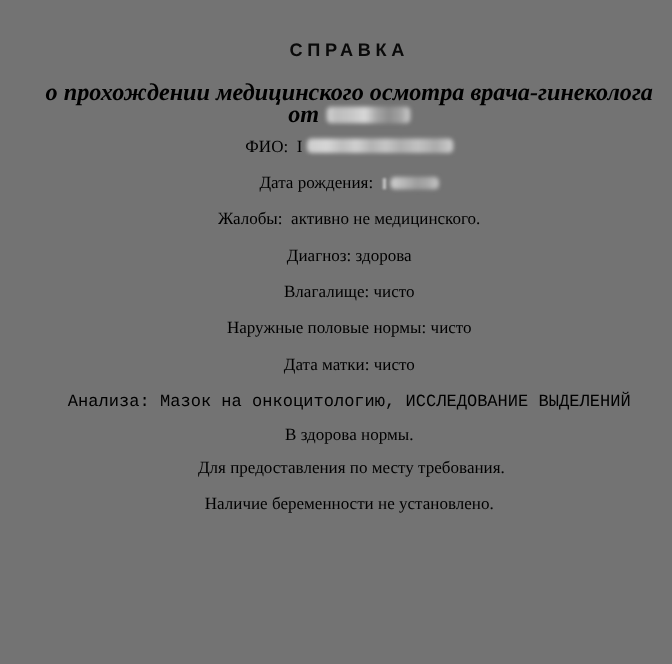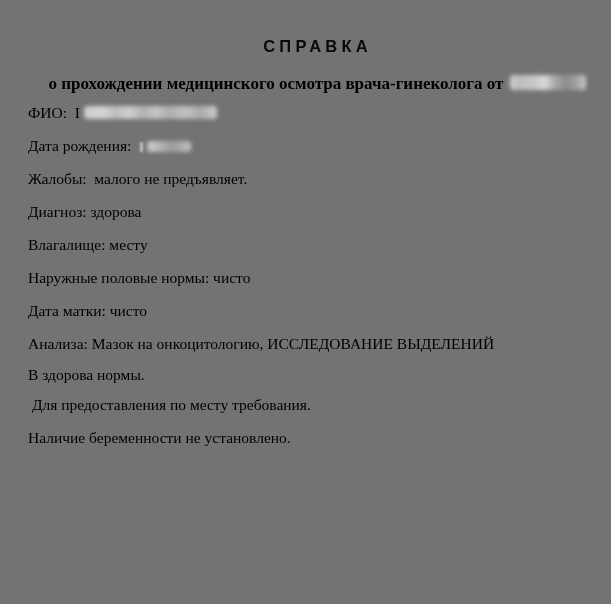--- a/index.html
+++ b/index.html
@@ -35,9 +35,10 @@
     margin: 0 0 9px 0;
     text-align: center;
     font-weight: bold;
-    font-size: 17px;
+    font-size: 22px;
     line-height: 20.4px;
     white-space: pre-wrap;
+    font-style: italic;
   }
   .line {
     margin: 0 0 13px 0;

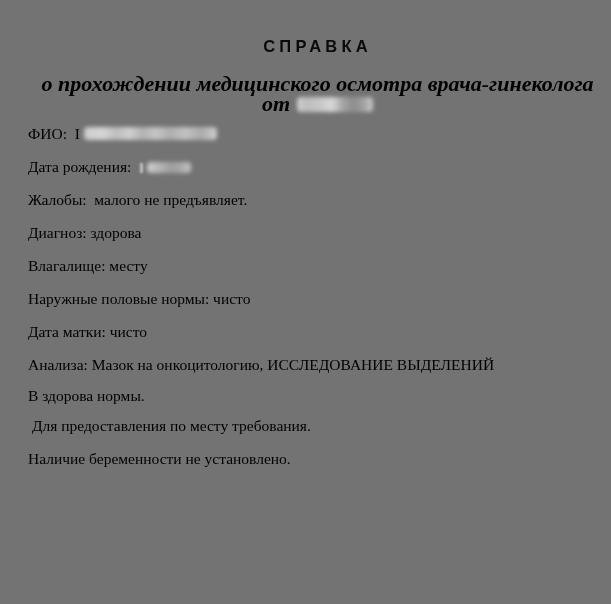--- a/index.html
+++ b/index.html
@@ -45,6 +45,7 @@
     font-size: 15.5px;
     line-height: 20px;
     white-space: pre-wrap;
+    text-align: center;
   }
   .mb11 { margin-bottom: 11px; }
   .mb10 { margin-bottom: 10px; }

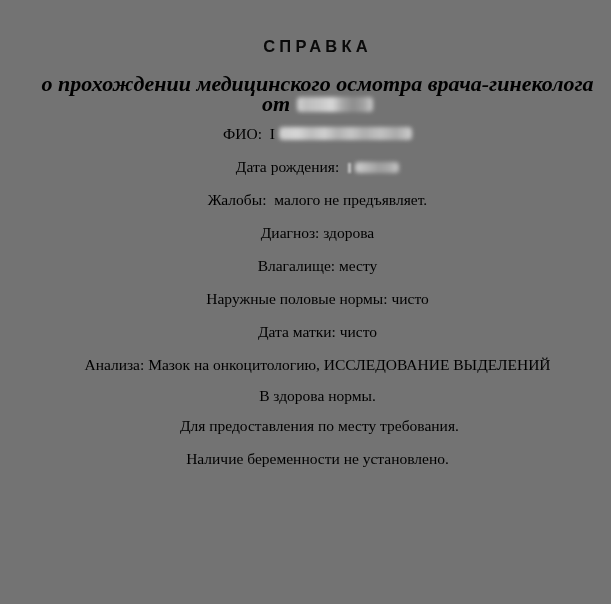--- a/index.html
+++ b/index.html
@@ -105,7 +105,7 @@
 
   <p class="line"><span>Дата рождения: </span><span class="redact-tick"></span><span class="redact redact-date"></span></p>
 
-  <p class="line"><span>Жалобы:  малого не предъявляет.</span></p>
+  <p class="line"><span>Жалобы:  активно не медицинского.</span></p>
 
 
   <p class="line"><span>Диагноз: здорова</span></p>

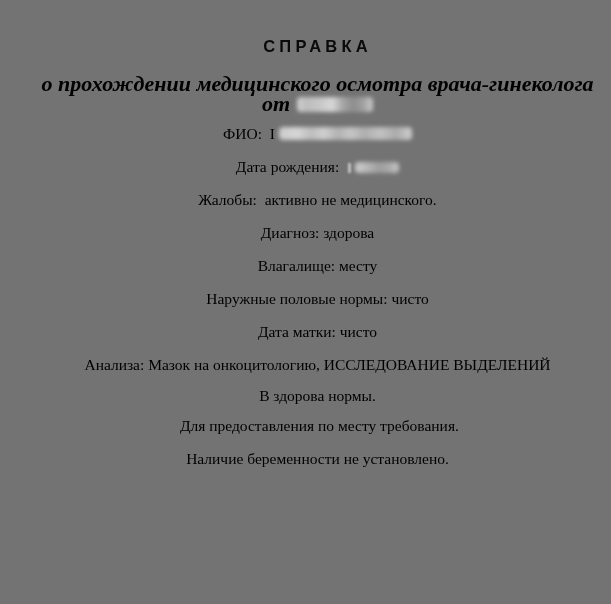--- a/index.html
+++ b/index.html
@@ -110,7 +110,7 @@
 
   <p class="line"><span>Диагноз: здорова</span></p>
 
-  <p class="line"><span>Влагалище: месту</span></p>
+  <p class="line"><span>Влагалище: чисто</span></p>
 
   <p class="line"><span>Наружные половые нормы: чисто</span></p>
 

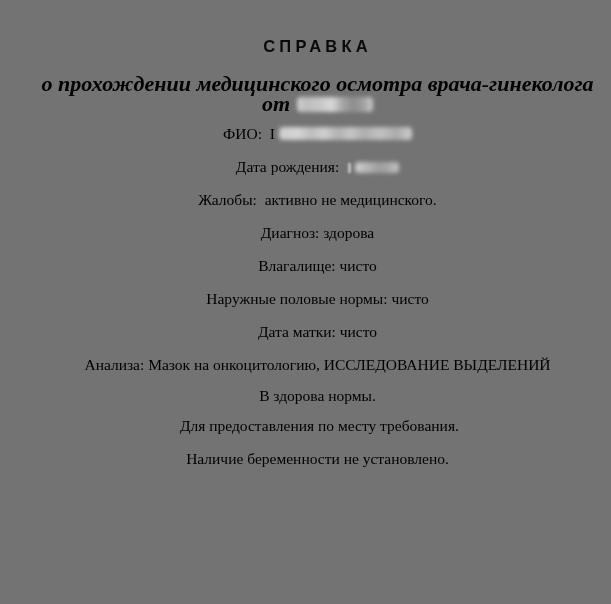--- a/index.html
+++ b/index.html
@@ -47,7 +47,7 @@
     white-space: pre-wrap;
     text-align: center;
   }
-  .mb11 { margin-bottom: 11px; }
+  .mb11 { margin-bottom: 11px; font-family: Liberation Mono, monospace; }
   .mb10 { margin-bottom: 10px; }
   .mb64 { margin-bottom: 64px; }
   .redact {

